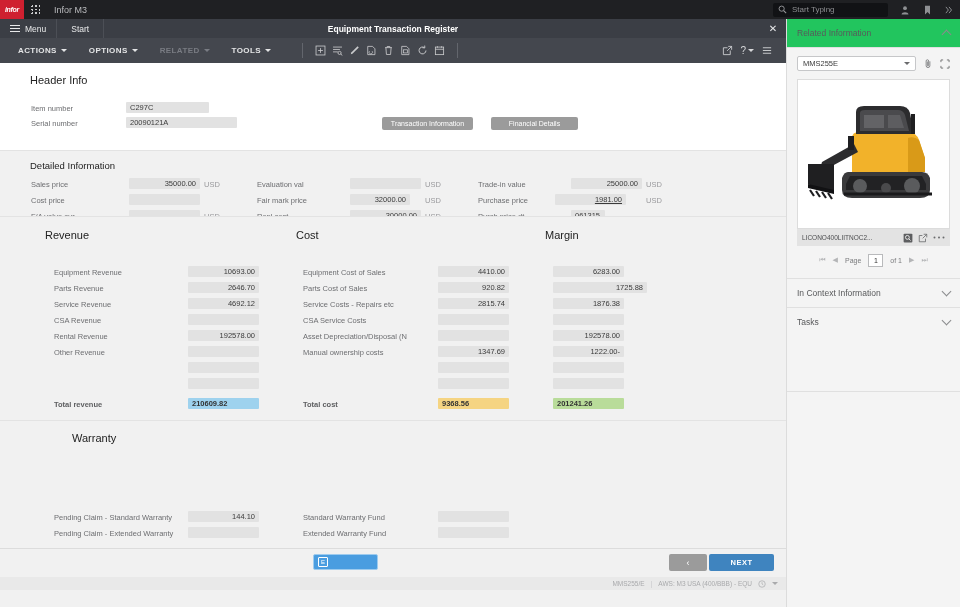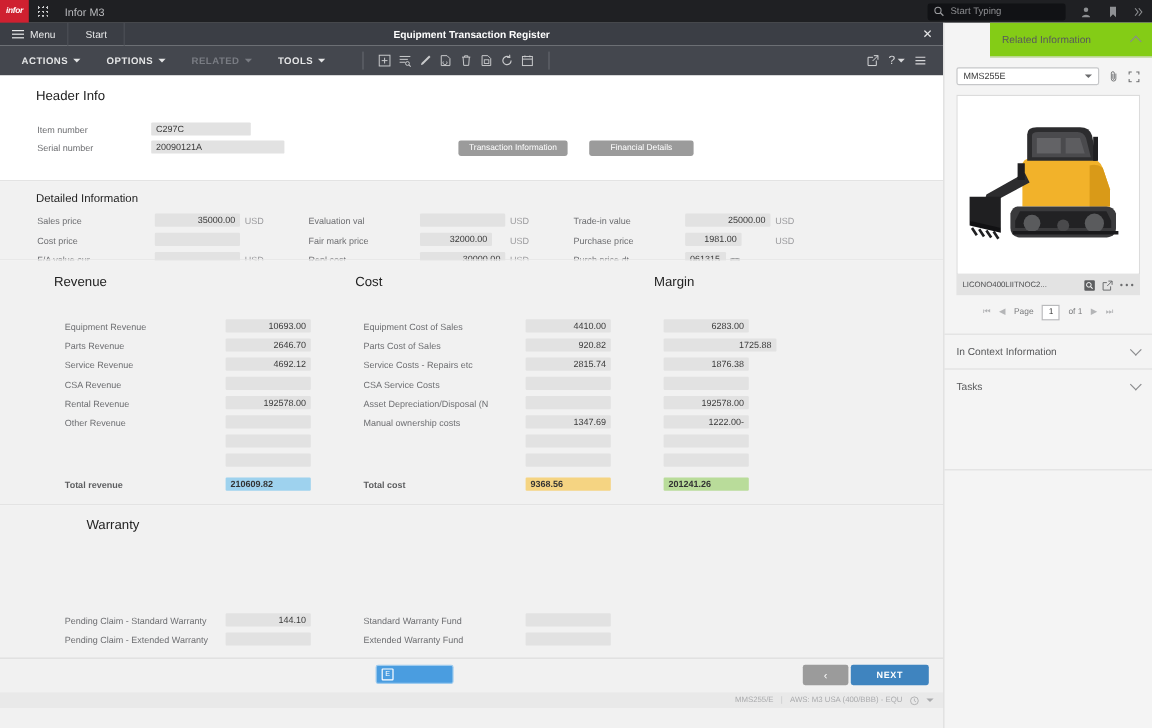--- a/index.html
+++ b/index.html
@@ -164,7 +164,7 @@
   }
   .sb-head {
     height: 29px; display: flex; align-items: center; justify-content: space-between;
-    padding: 0 10px; border-bottom: 1px solid #e0e0e0; background: #84cc16; margin-left: 38px;
+    padding: 0 10px; border-bottom: 1px solid #e0e0e0; background: #22c55e;
   }
   .sb-head .t { font-size: 8.5px; color: #58595b; }
   .chev { width: 7px; height: 7px; border-left: 1.3px solid #8a8b8d; border-bottom: 1.3px solid #8a8b8d; }

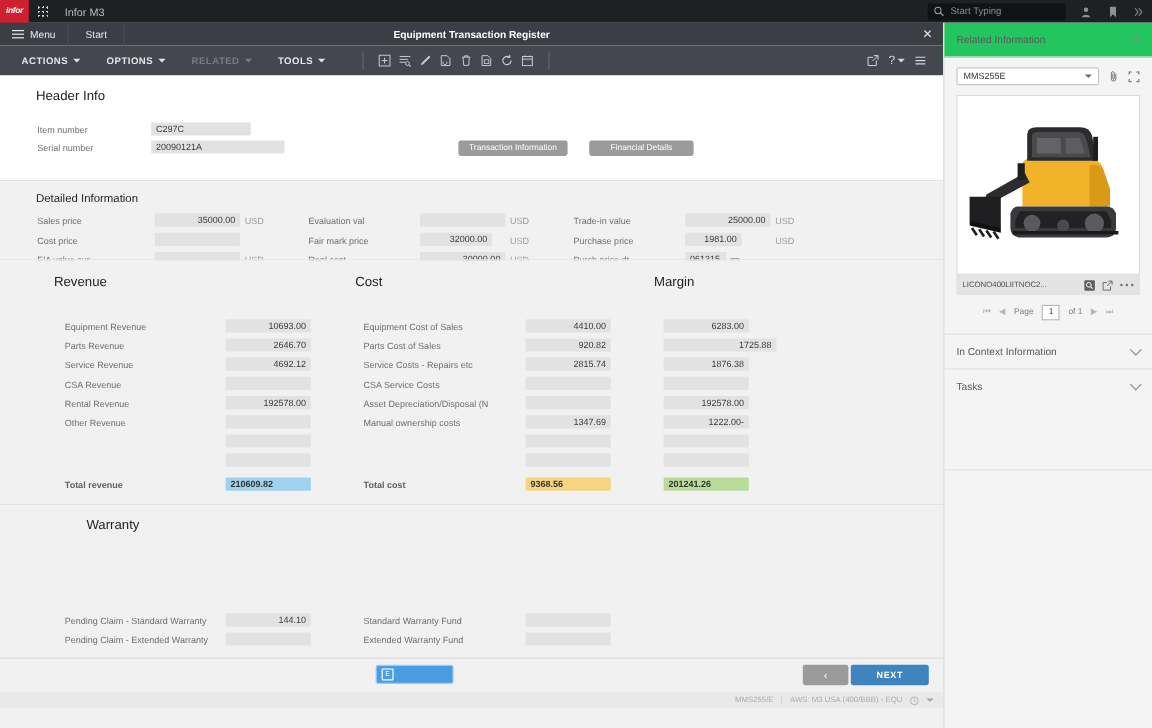--- a/index.html
+++ b/index.html
@@ -425,7 +425,7 @@
       <div class="ab unit" style="left:646px;top:29px;">USD</div>
 
       <div class="ab fld-label" style="left:478px;top:45px;">Purchase price</div>
-      <div class="ab inp val" style="left:571px;top:43px;width:47px;">
+      <div class="ab inp val" style="left:555px;top:43px;width:71px;text-decoration:underline;">
           <span>1981.00</span>
         </div>
       <div class="ab unit" style="left:646px;top:45px;">USD</div>

